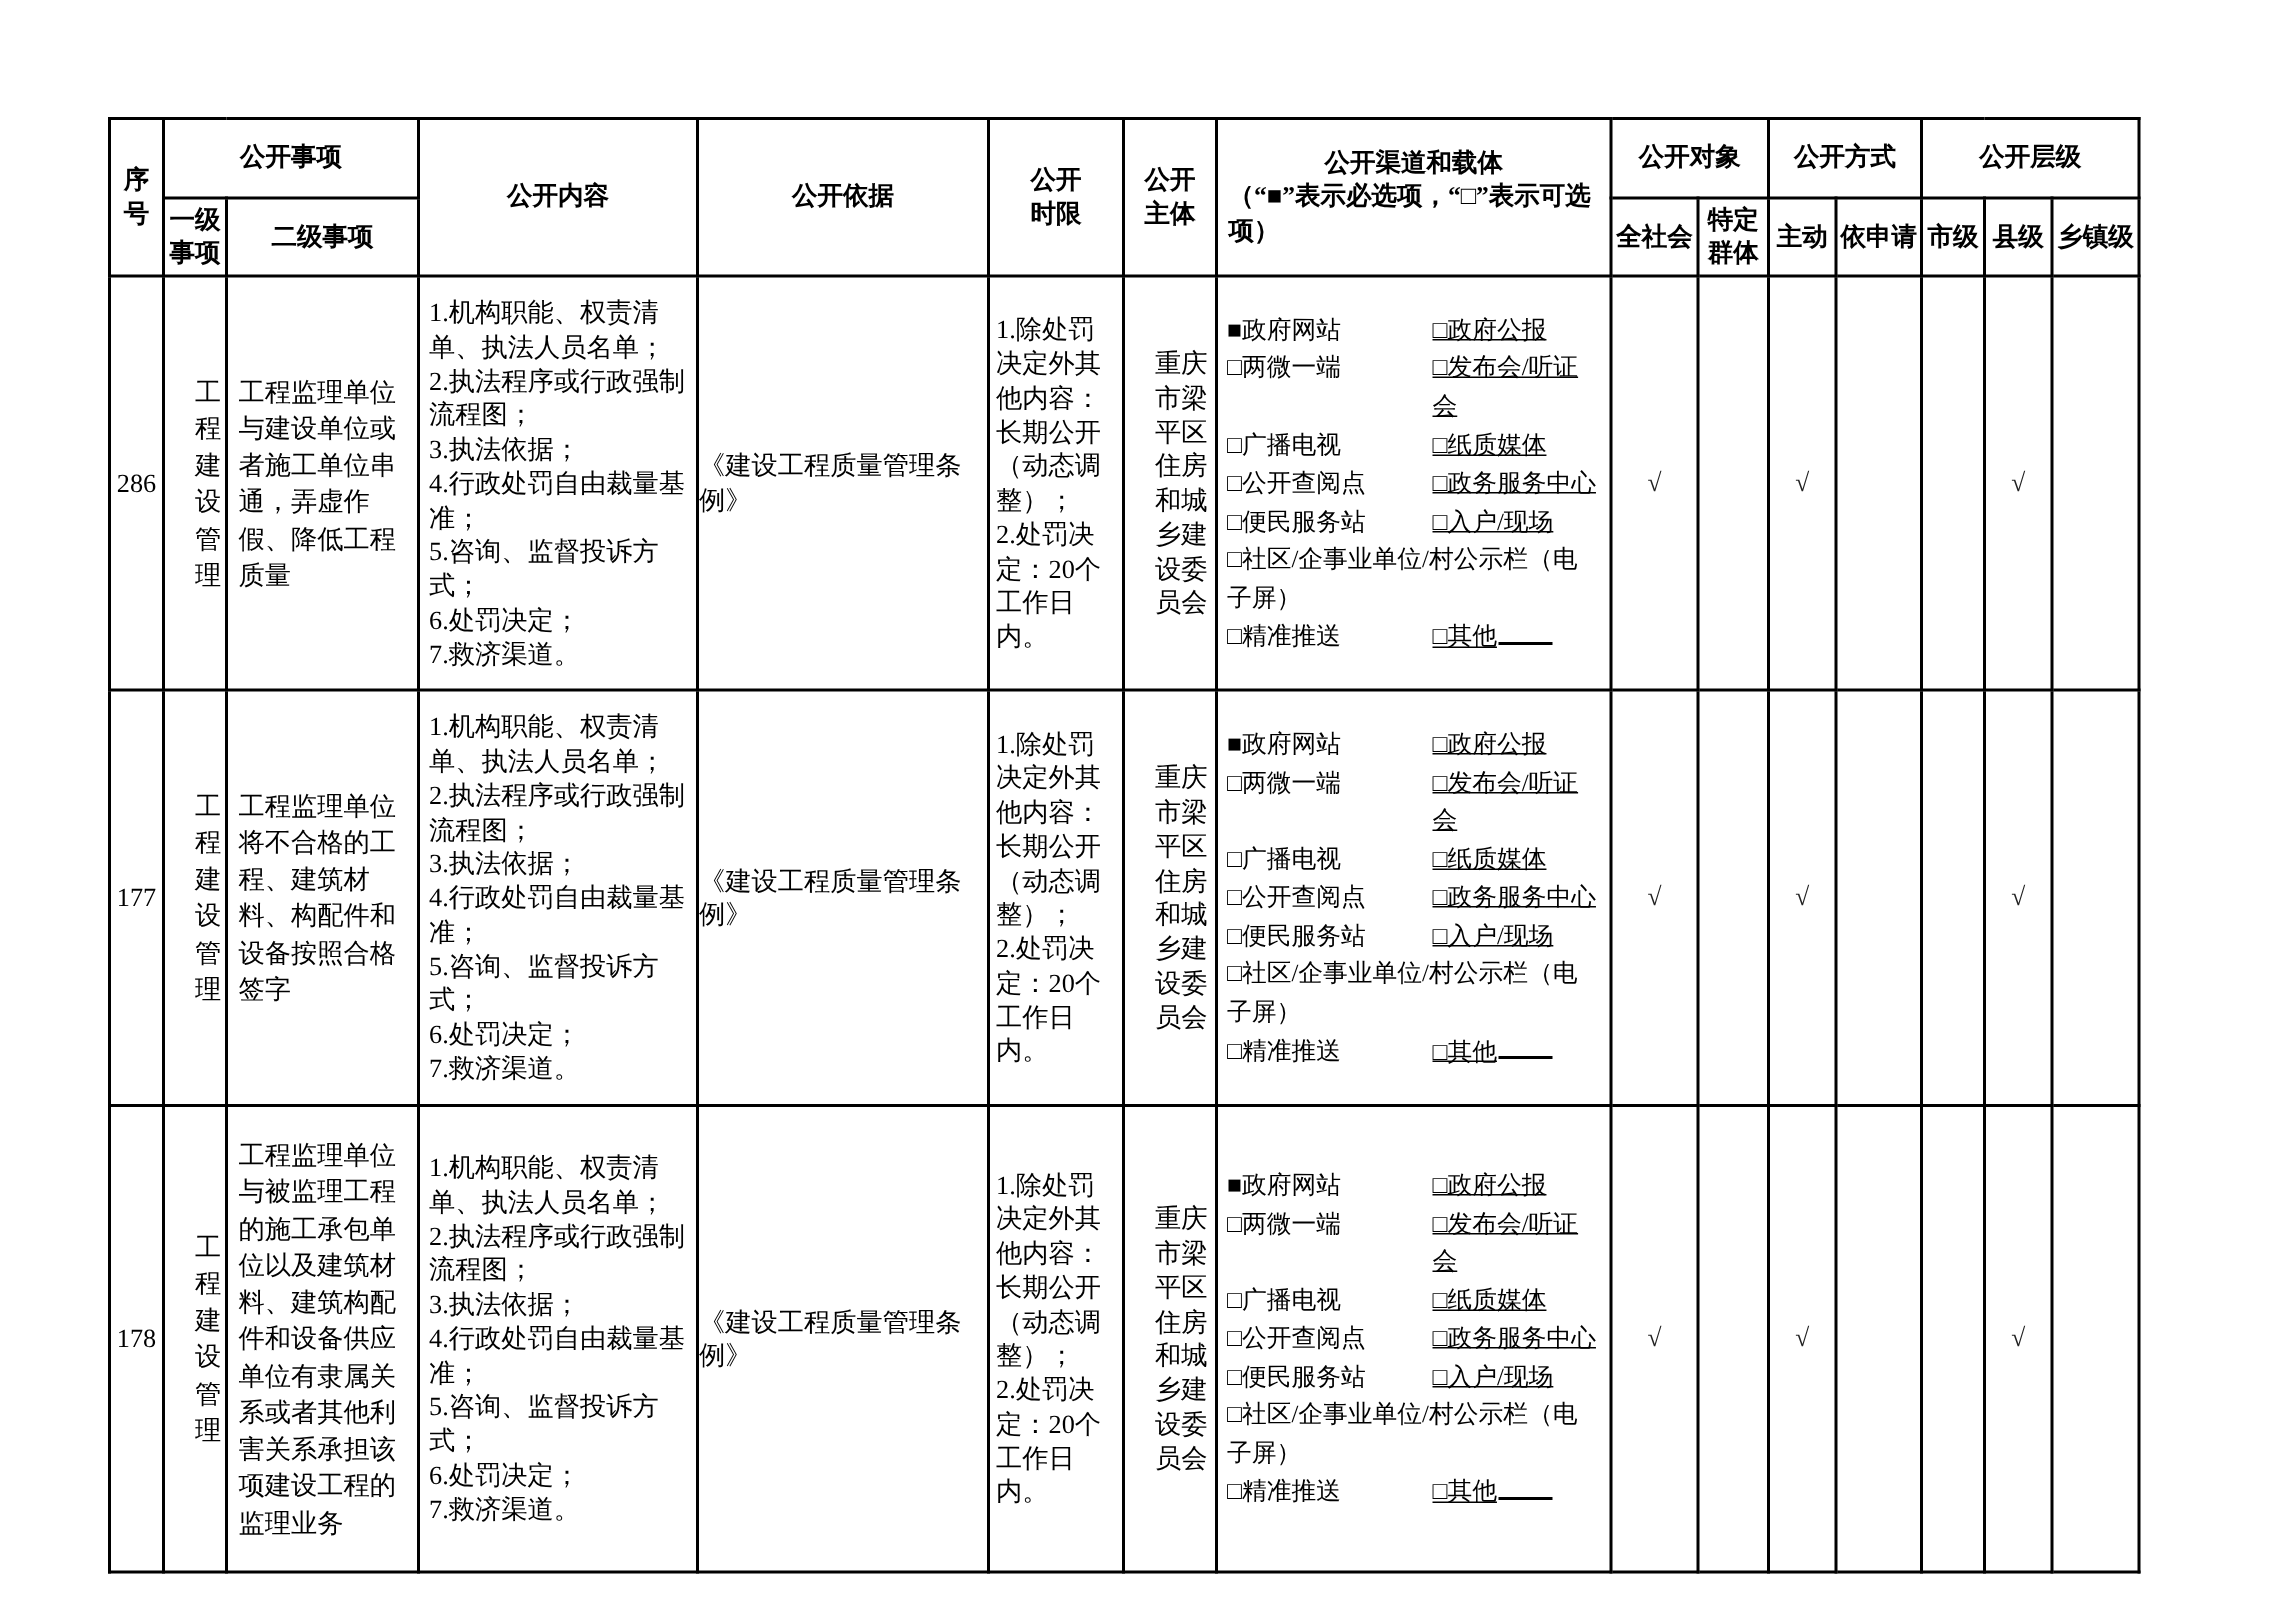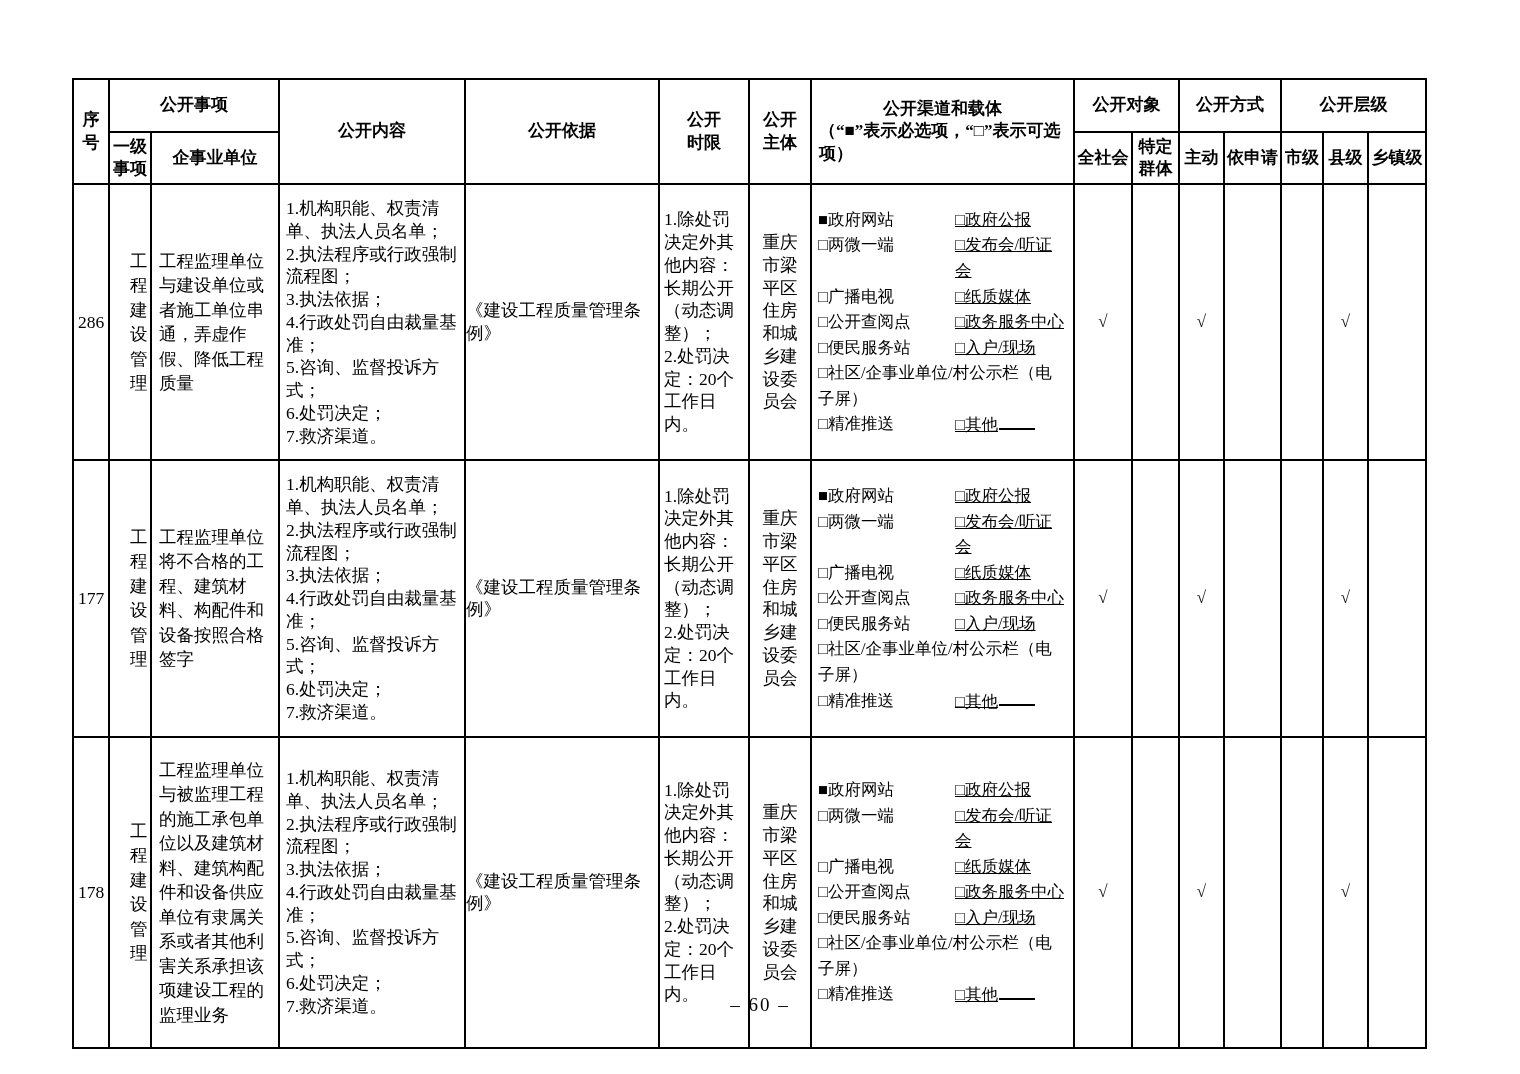--- a/index.html
+++ b/index.html
@@ -69,7 +69,7 @@
       </tr>
       <tr style="height:52px;">
         <th>一级事项</th>
-        <th>企事业单位</th>
+        <th>二级事项</th>
         <th>全社会</th>
         <th>特定群体</th>
         <th>主动</th>

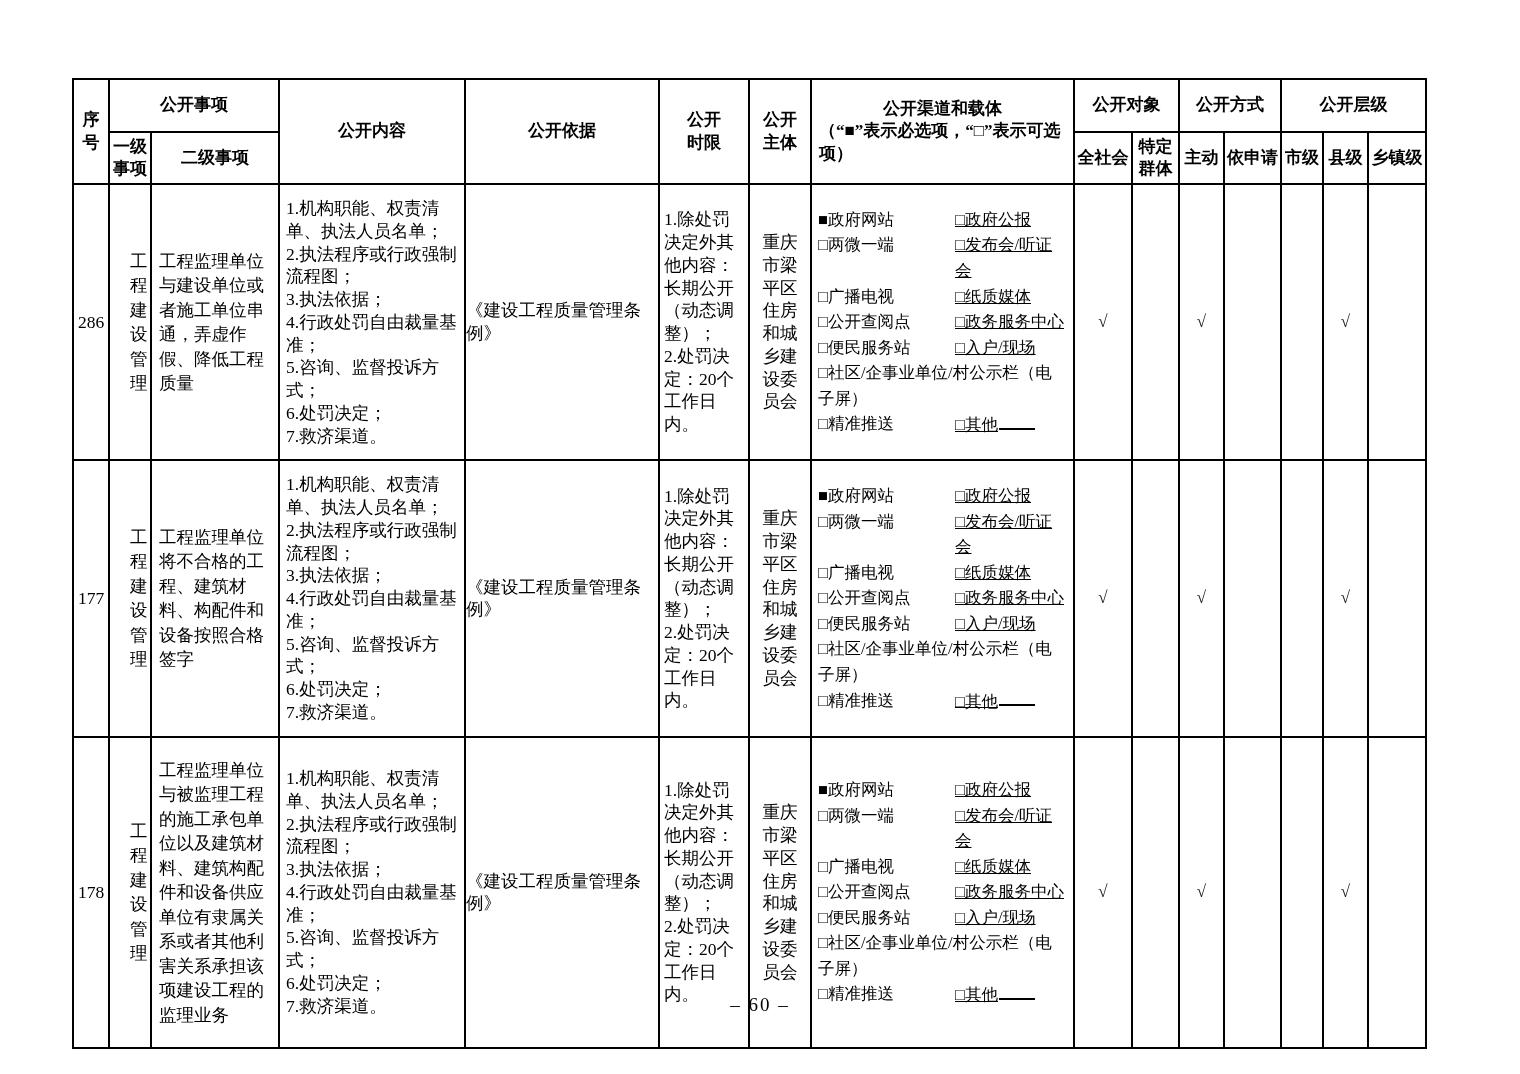--- a/index.html
+++ b/index.html
@@ -20,7 +20,7 @@
   .c-content{text-align:left;padding:12px 6px;white-space:pre-line;font-family:Liberation Serif, serif;}
   .c-basis{text-align:left;padding:2px 0;}
   .c-time{text-align:left;padding:2px 4px;white-space:pre-line;}
-  .c-subject{text-align:center;padding:4px 5px;}
+  .c-subject{text-align:right;padding:4px 5px;}
   .c-check{text-align:center;font-size:17px;color:#222;}
   .ch{padding:2px 6px;font-size:16.5px;line-height:1.55;}
   .ch-line{display:flex;}

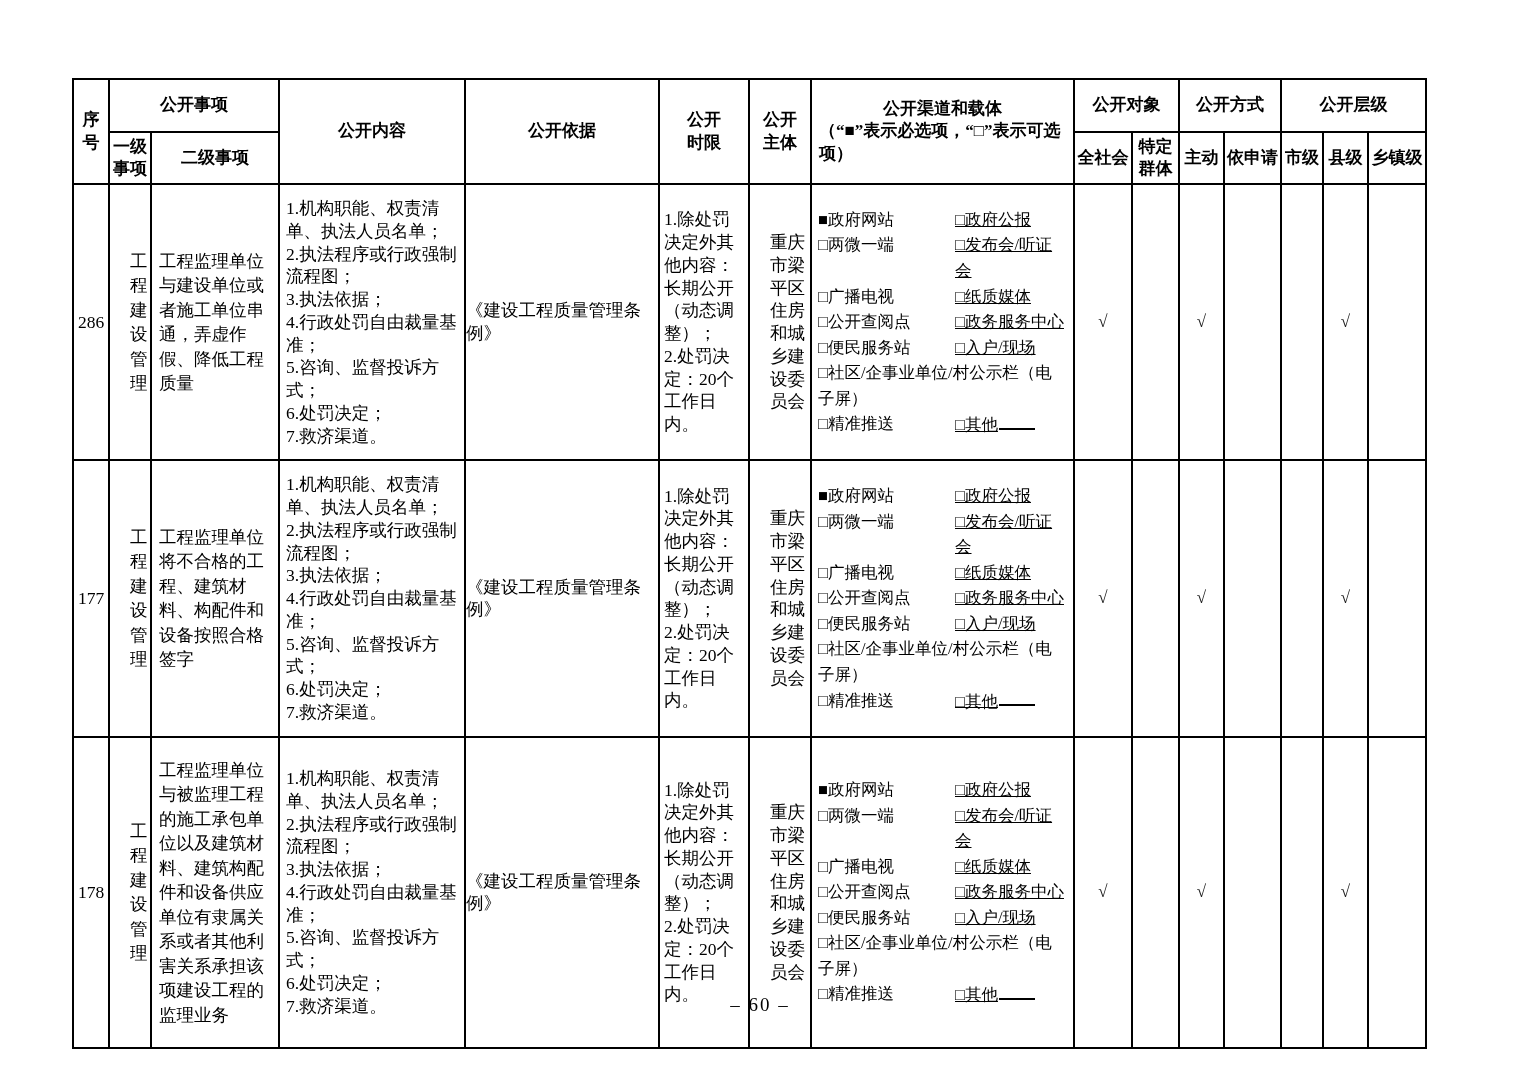--- a/index.html
+++ b/index.html
@@ -233,7 +233,6 @@
     </tbody>
   </table>
 
-  <div class="page-number">– 60 –</div>
 </div>
 
 </body></html>

